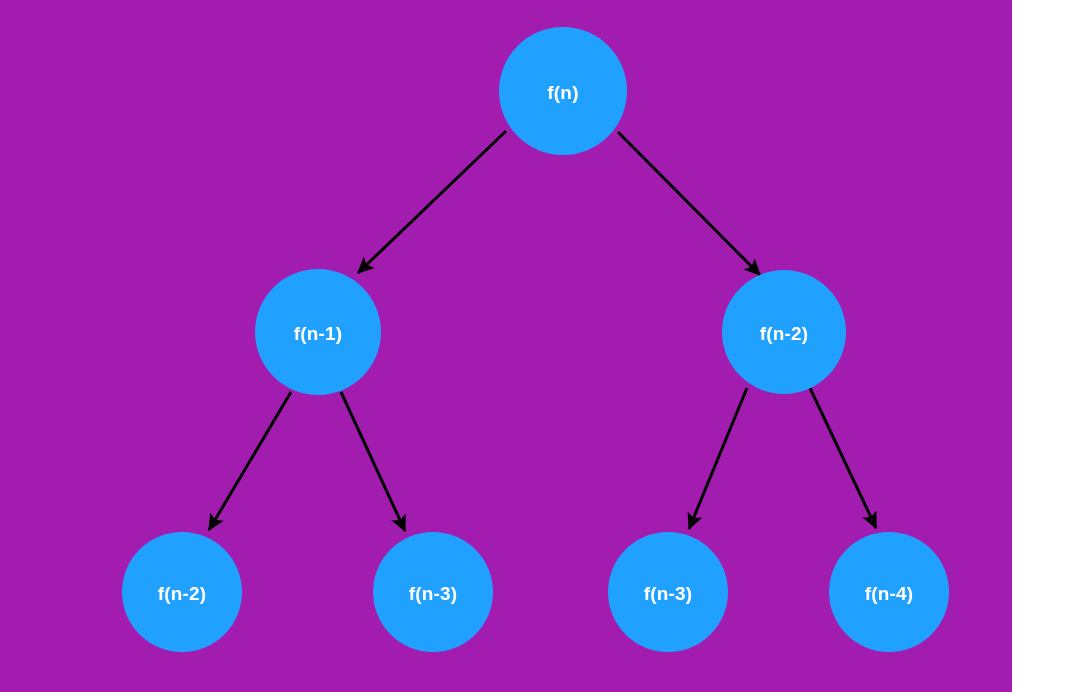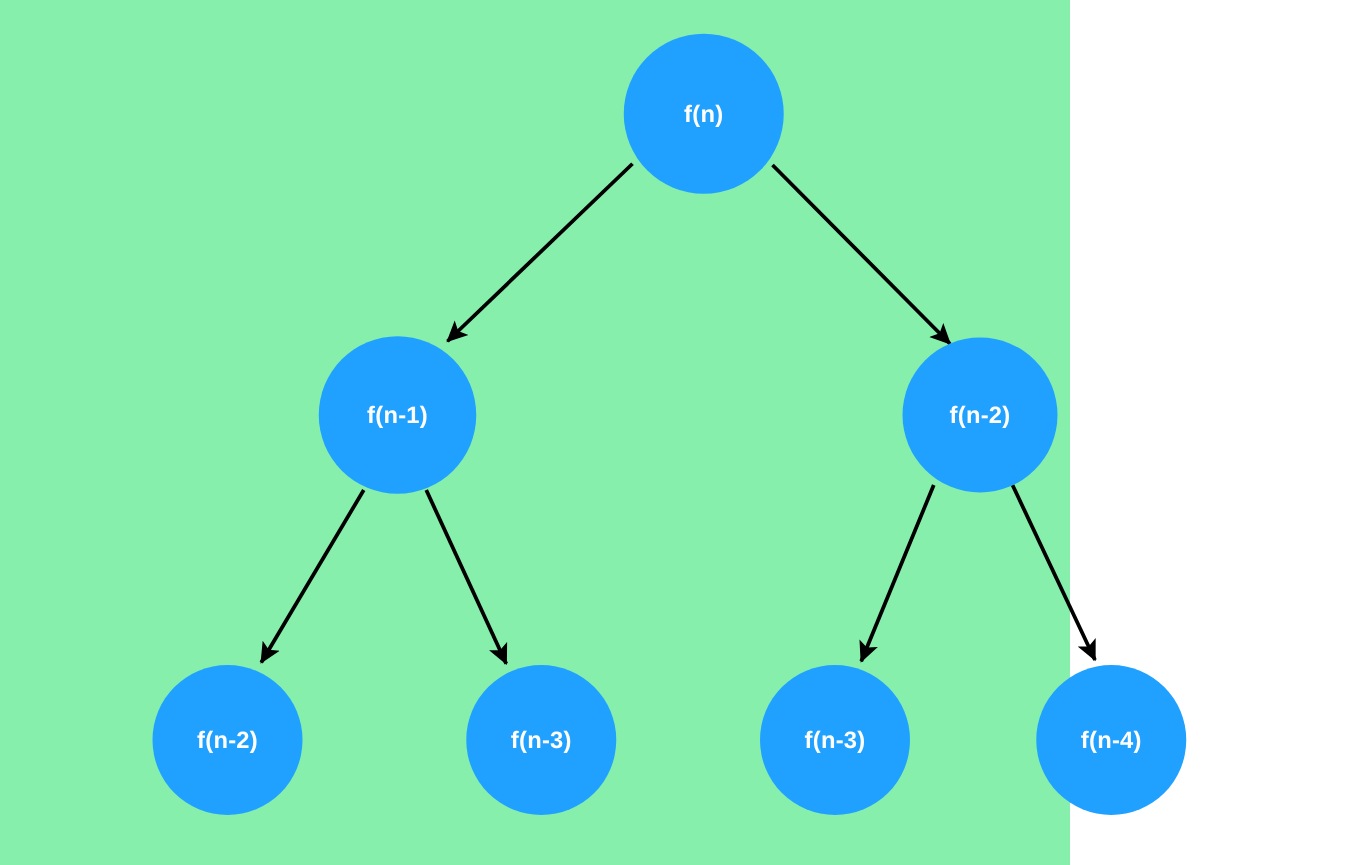--- a/index.html
+++ b/index.html
@@ -15,9 +15,9 @@
   }
   #diagram-root {
     position: relative;
-    width: 856px;
+    width: 1012px;
     height: 692px;
-    background: #86efac;
+    background: #a21caf;
   }
   #tree-svg {
     position: absolute;

